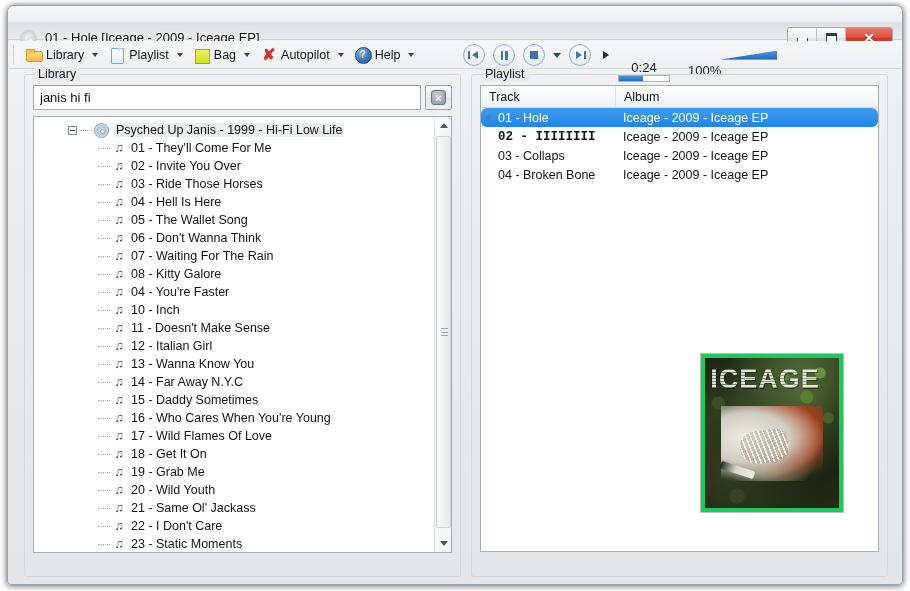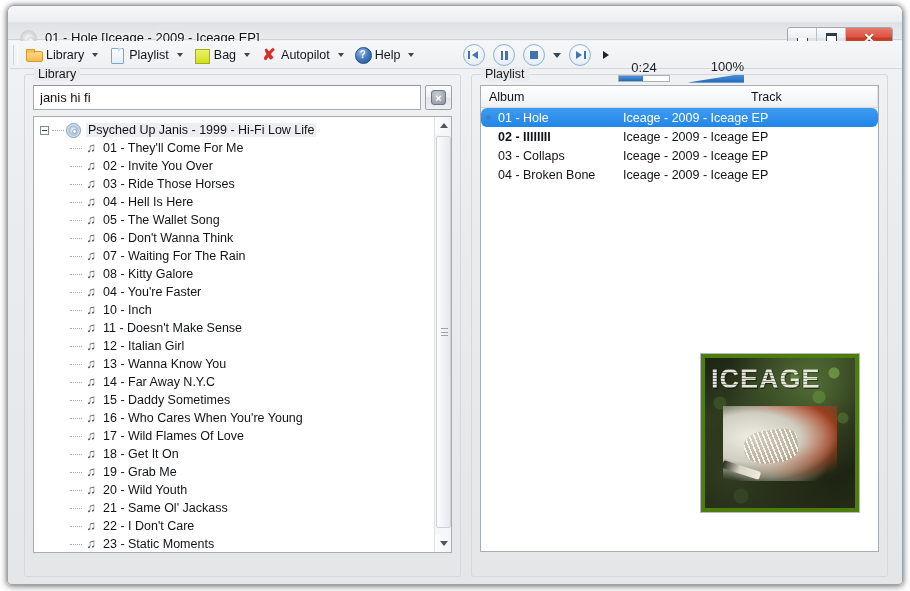--- a/index.html
+++ b/index.html
@@ -199,7 +199,7 @@
   }
   .seekbar .fill { position: absolute; left: 0; top: 0; bottom: 0; width: 47%;
     background: linear-gradient(to bottom, #4f93d9 0%, #1f69bd 100%); }
-  .volwrap { display: flex; flex-direction: column; align-items: flex-end; }
+  .volwrap { display: flex; flex-direction: row; align-items: center; }
   .voltri { width: 56px; height: 9px; position: relative; }
   .voltri .bg {
     position: absolute; inset: 0;

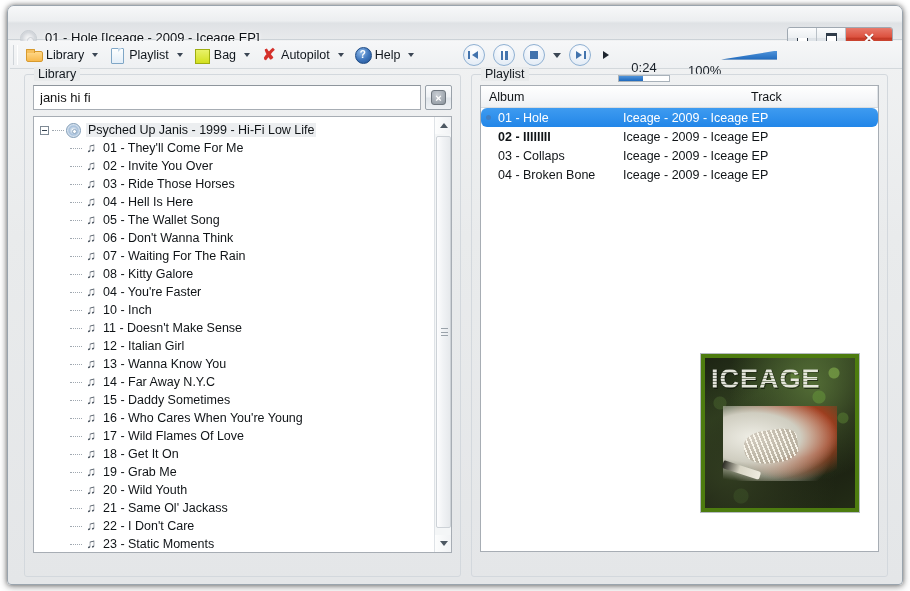--- a/index.html
+++ b/index.html
@@ -673,8 +673,8 @@
 
         <div class="plbox">
           <div class="plhead">
+            <div class="hcell track">Track</div>
             <div class="hcell album">Album</div>
-            <div class="hcell track">Track</div>
           </div>
 
           <div id="pl-host">

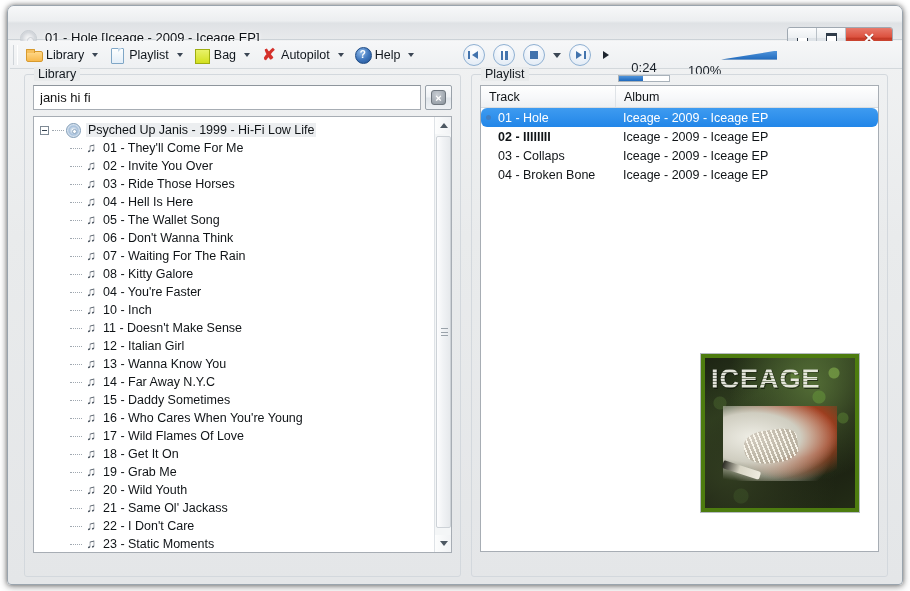--- a/index.html
+++ b/index.html
@@ -264,7 +264,7 @@
     border: 1px solid #a7adb4; background: #ffffff;
     overflow: hidden;
   }
-  .tree-scrollarea { position: absolute; left: 0; top: 0; right: 17px; bottom: 0; overflow: hidden; }
+  .tree-scrollarea { position: absolute; left: 0; top: 0; right: 17px; bottom: 0; overflow: hidden; padding-left: 28px; }
   .tree { padding: 4px 0 0 6px; }
   .tnode {
     display: flex; align-items: center; height: 18px;

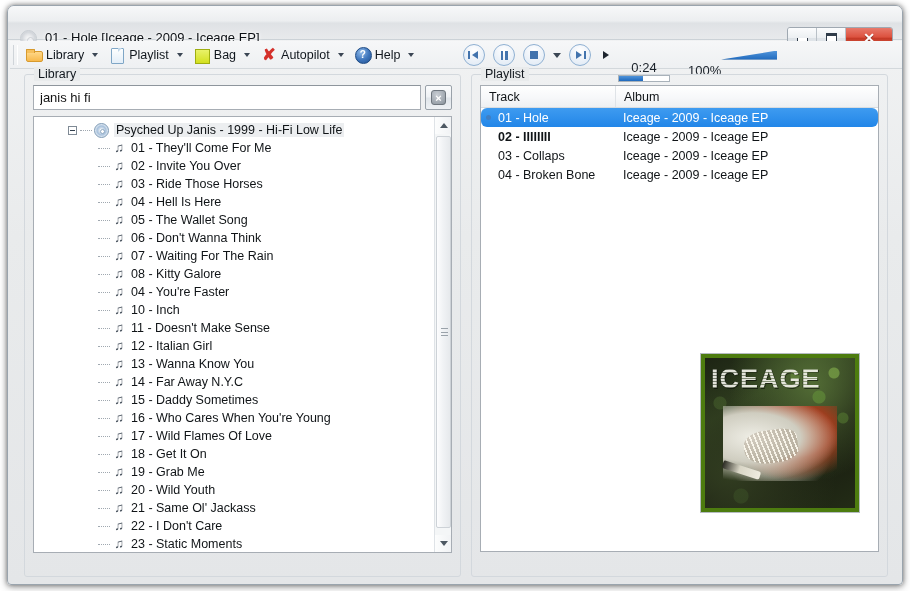--- a/index.html
+++ b/index.html
@@ -361,7 +361,7 @@
     border-radius: 6px;
   }
   .plrow-wrap { position: relative; }
-  .bars { letter-spacing: 0px; font-family: Liberation Sans, sans-serif; font-weight: bold; }
+  .bars { letter-spacing: 0px; font-family: Liberation Mono, monospace; font-weight: bold; }
 
   
   .artwrap {

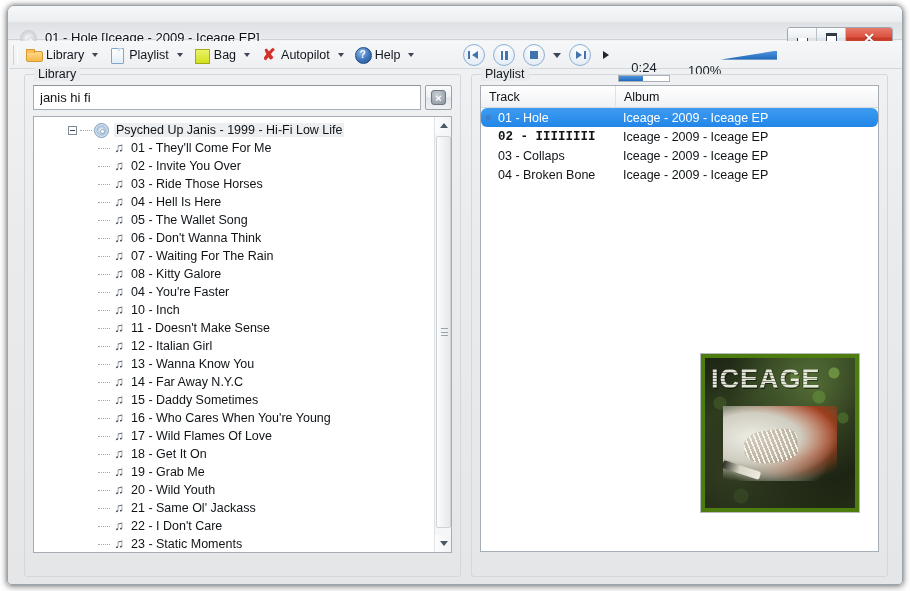--- a/index.html
+++ b/index.html
@@ -366,8 +366,8 @@
   
   .artwrap {
     position: absolute; left: 219px; top: 267px;
-    width: 160px; height: 160px;
-    border: 1px solid #b6bcc2; background: #4d7c0f; padding: 4px;
+    width: 144px; height: 160px;
+    border: 1px solid #b6bcc2; background: #22c55e; padding: 4px;
   }
   .art {
     width: 100%; height: 100%; position: relative; overflow: hidden;

